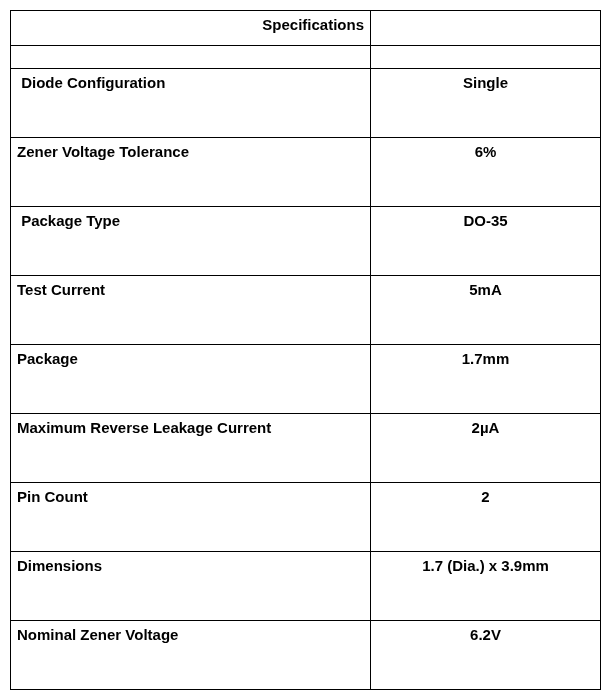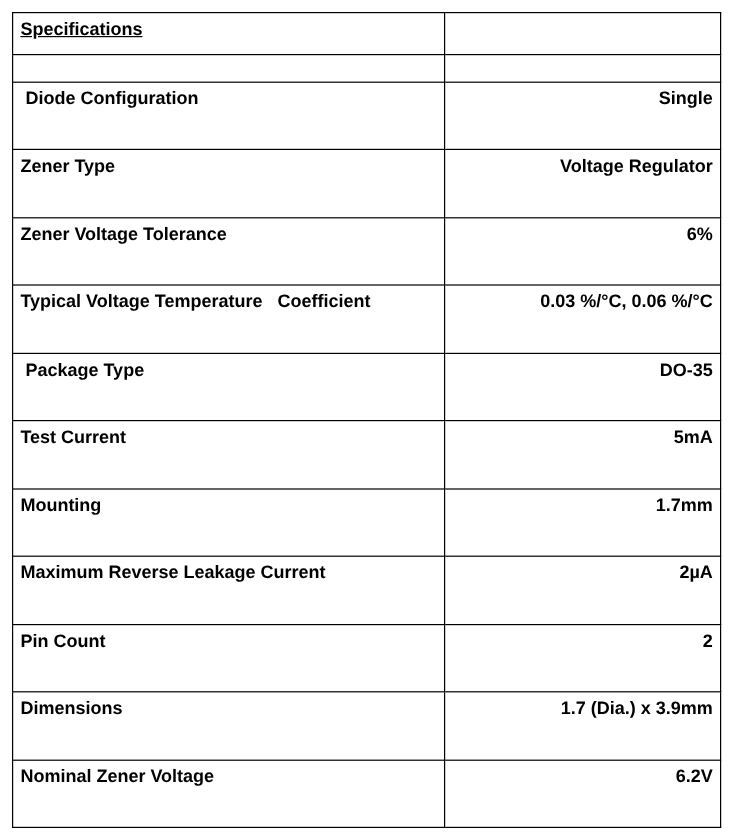--- a/index.html
+++ b/index.html
@@ -39,9 +39,8 @@
   tr.header-row { height: 35px; }
   tr.spacer-row { height: 23px; }
   th.header-cell {
-    text-align: left;
+    text-align: right;
     padding-top: 6px;
-    text-decoration: underline;
   }
   td.label-cell {
     text-align: left;

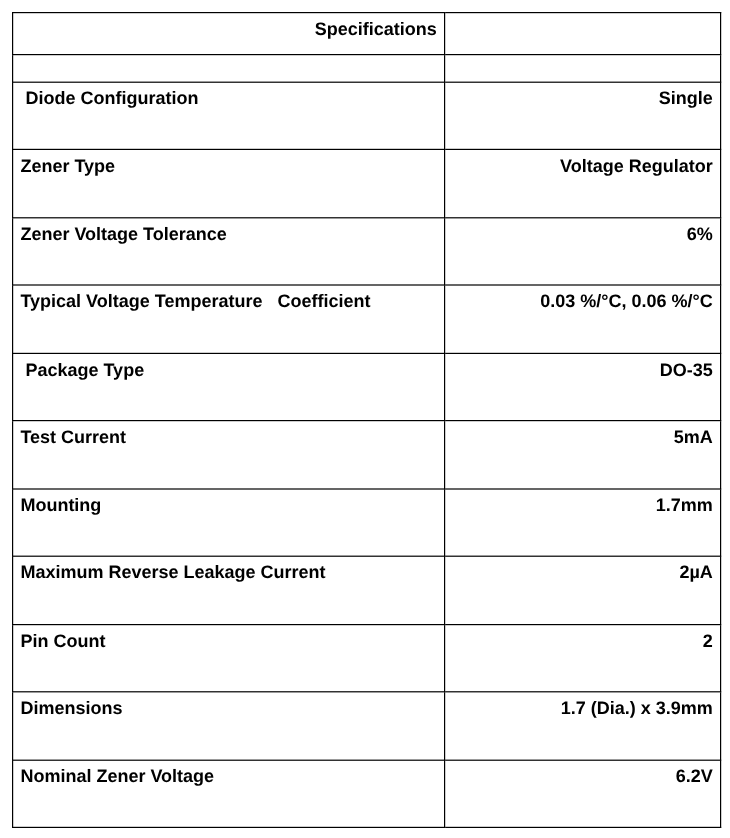--- a/index.html
+++ b/index.html
@@ -48,7 +48,7 @@
     margin-top: 44px;
   }
   td.value-cell {
-    text-align: right;
+    text-align: center;
   }
   .wavy {
     text-decoration-line: underline;

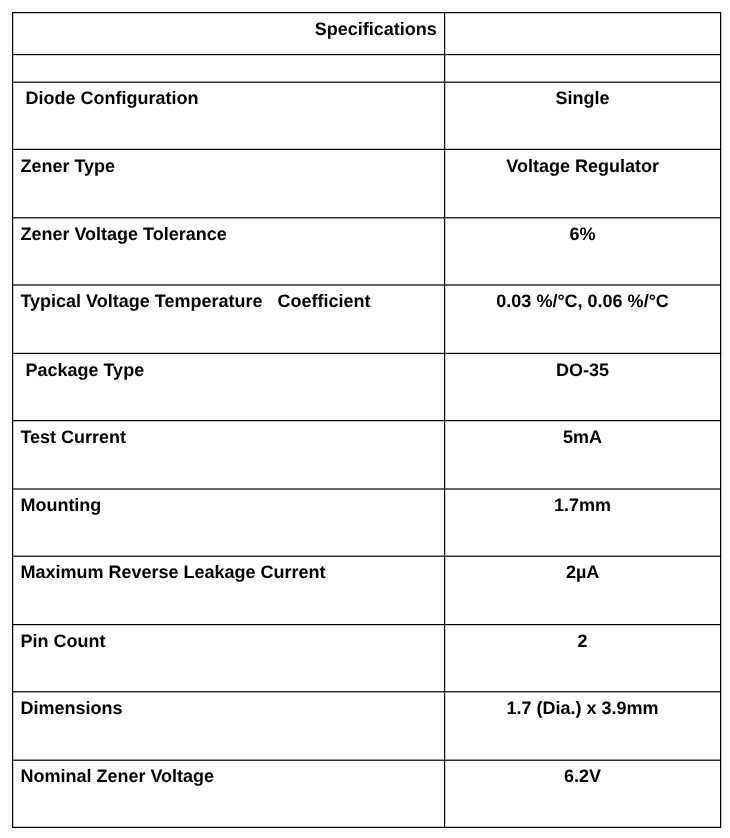--- a/index.html
+++ b/index.html
@@ -81,10 +81,6 @@
         <td class="value-cell">Single</td>
       </tr>
       <tr>
-        <td class="label-cell">Zener Type</td>
-        <td class="value-cell">Voltage Regulator</td>
-      </tr>
-      <tr>
         <td class="label-cell">Zener Voltage Tolerance</td>
         <td class="value-cell">6%</td>
       </tr>

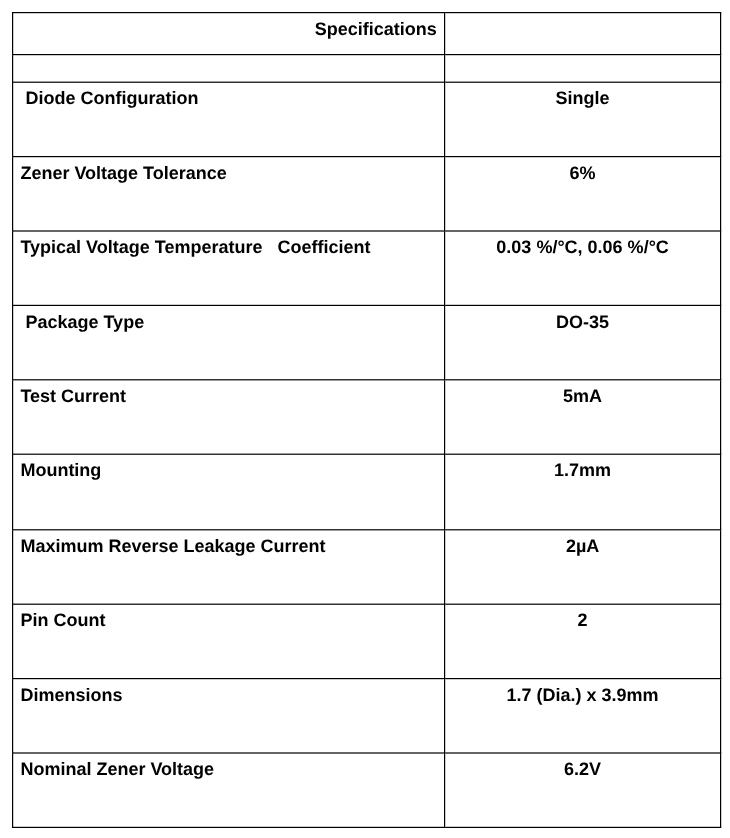--- a/index.html
+++ b/index.html
@@ -85,10 +85,6 @@
         <td class="value-cell">6%</td>
       </tr>
       <tr>
-        <td class="label-cell">Typical Voltage Temperature   Coefficient</td>
-        <td class="value-cell">0.03 %/°C, 0.06 %/°C</td>
-      </tr>
-      <tr>
         <td class="label-cell"> Package Type</td>
         <td class="value-cell">DO-35</td>
       </tr>

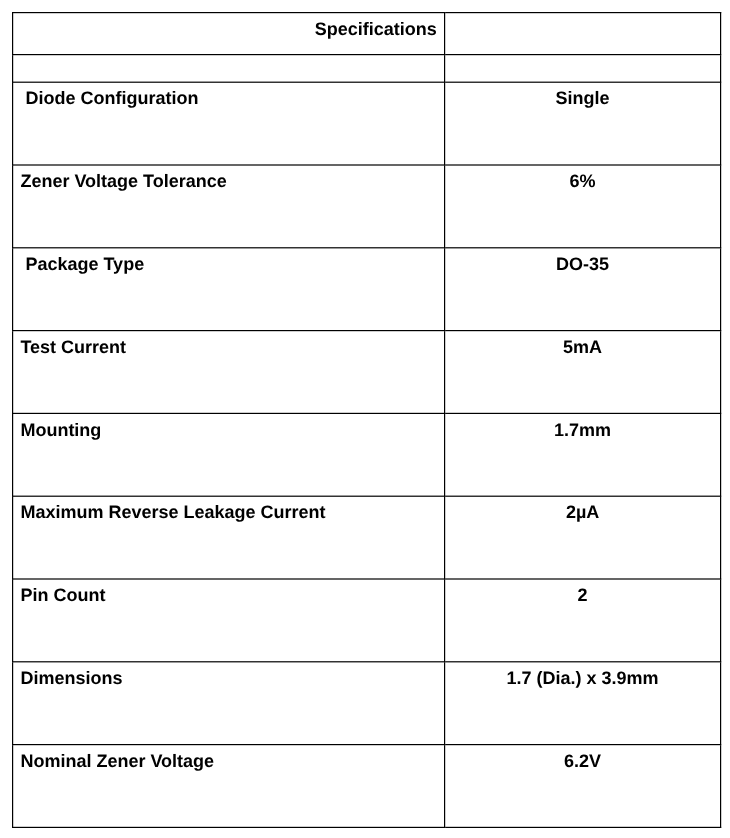--- a/index.html
+++ b/index.html
@@ -93,7 +93,7 @@
         <td class="value-cell">5mA</td>
       </tr>
       <tr>
-        <td class="label-cell">Mounting</td>
+        <td class="label-cell">Package</td>
         <td class="value-cell">1.7mm</td>
       </tr>
       <tr>

